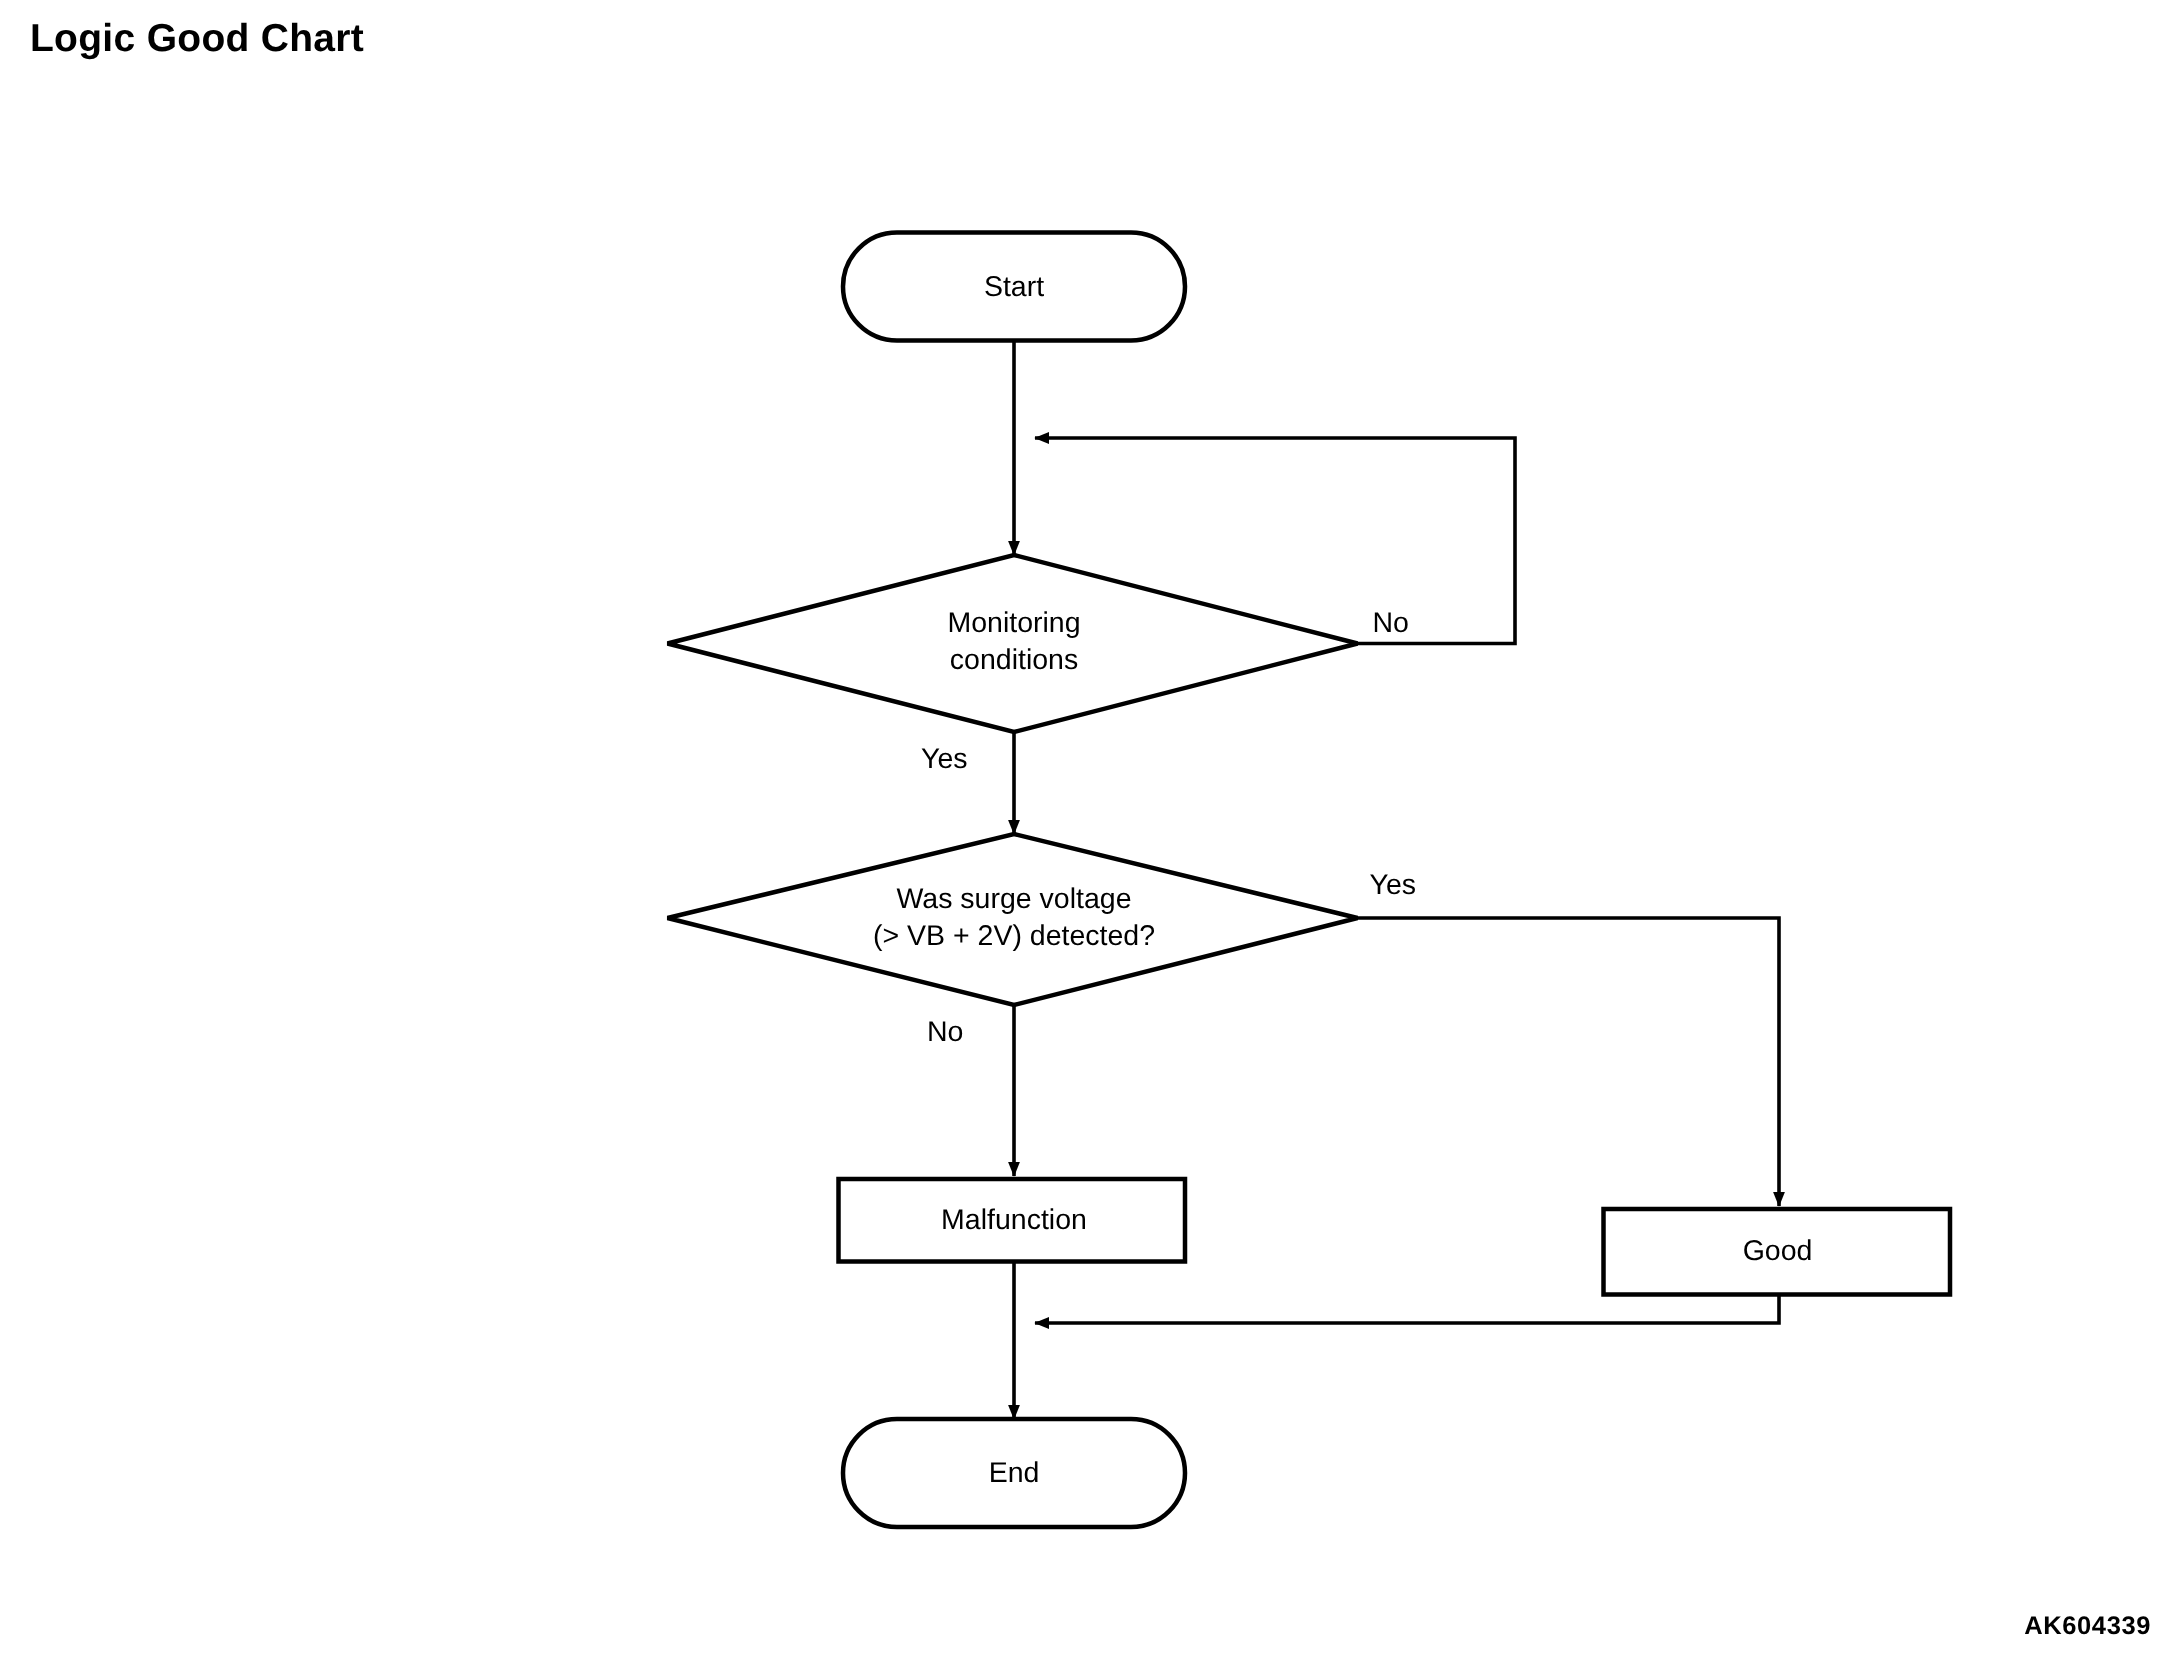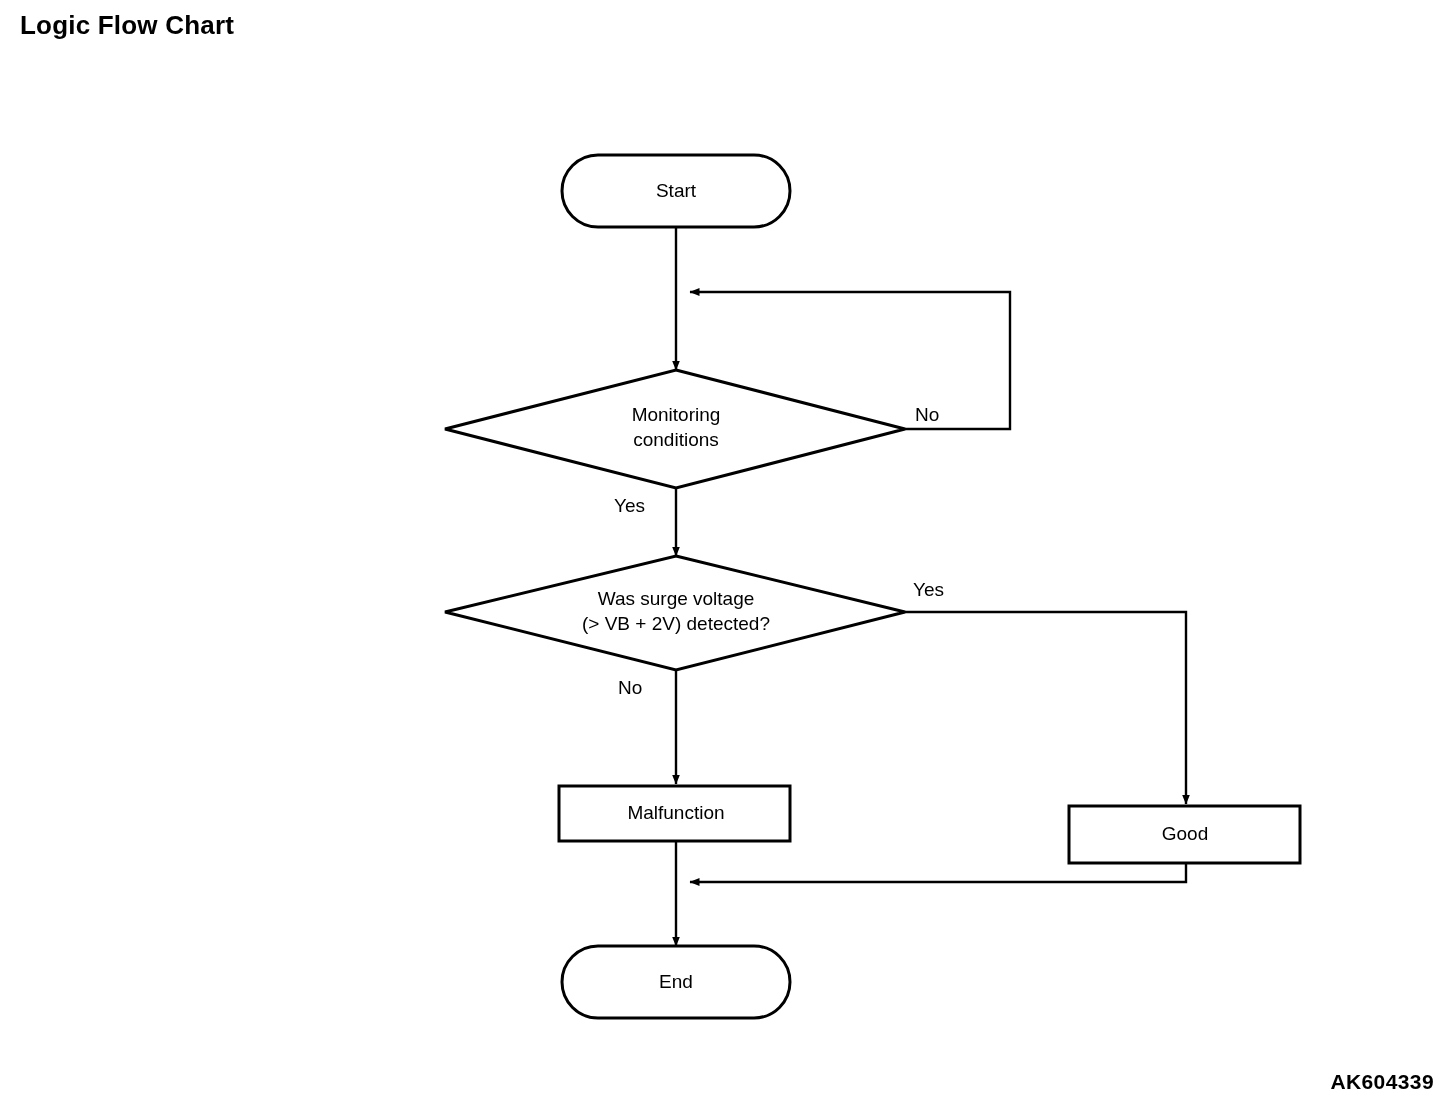--- a/index.html
+++ b/index.html
@@ -67,7 +67,7 @@
 </head>
 <body>
 
-<div id="page-title">Logic Flow Chart</div>
+<div id="page-title">Logic Good Chart</div>
 
 <svg id="flow-canvas" viewBox="0 0 1456 1108">
   <defs>

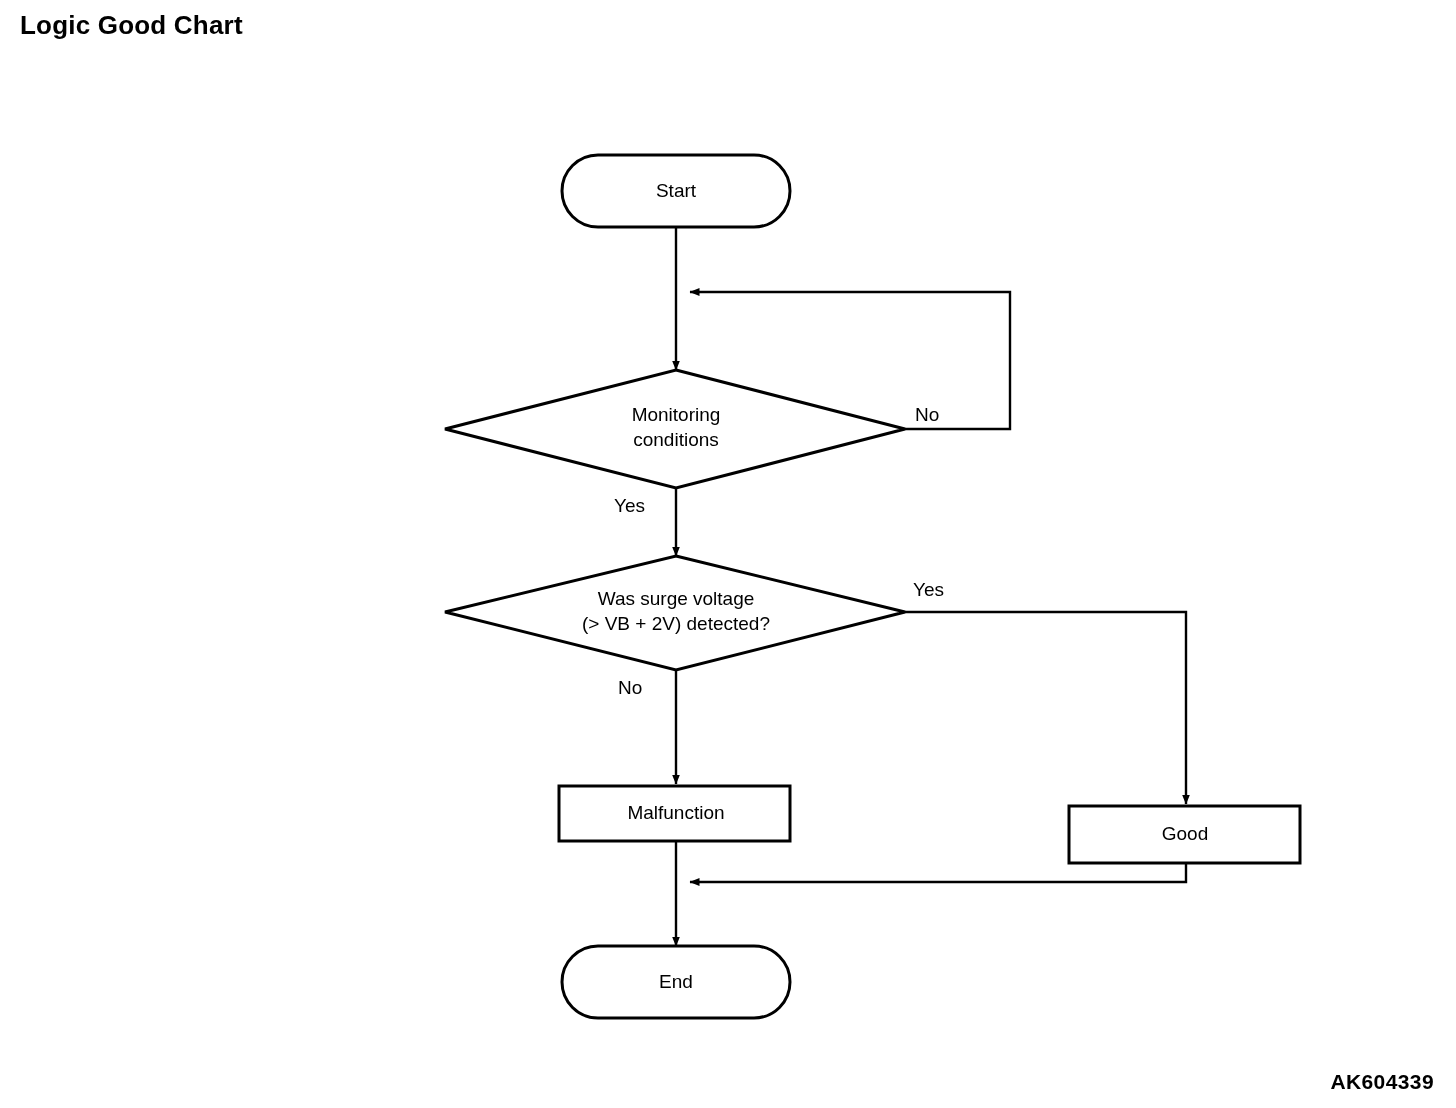--- a/index.html
+++ b/index.html
@@ -28,7 +28,7 @@
     position: absolute;
     right: 22px;
     bottom: 14px;
-    font-size: 21px;
+    font-size: 17px;
     font-weight: bold;
     letter-spacing: 0.4px;
     white-space: nowrap;

